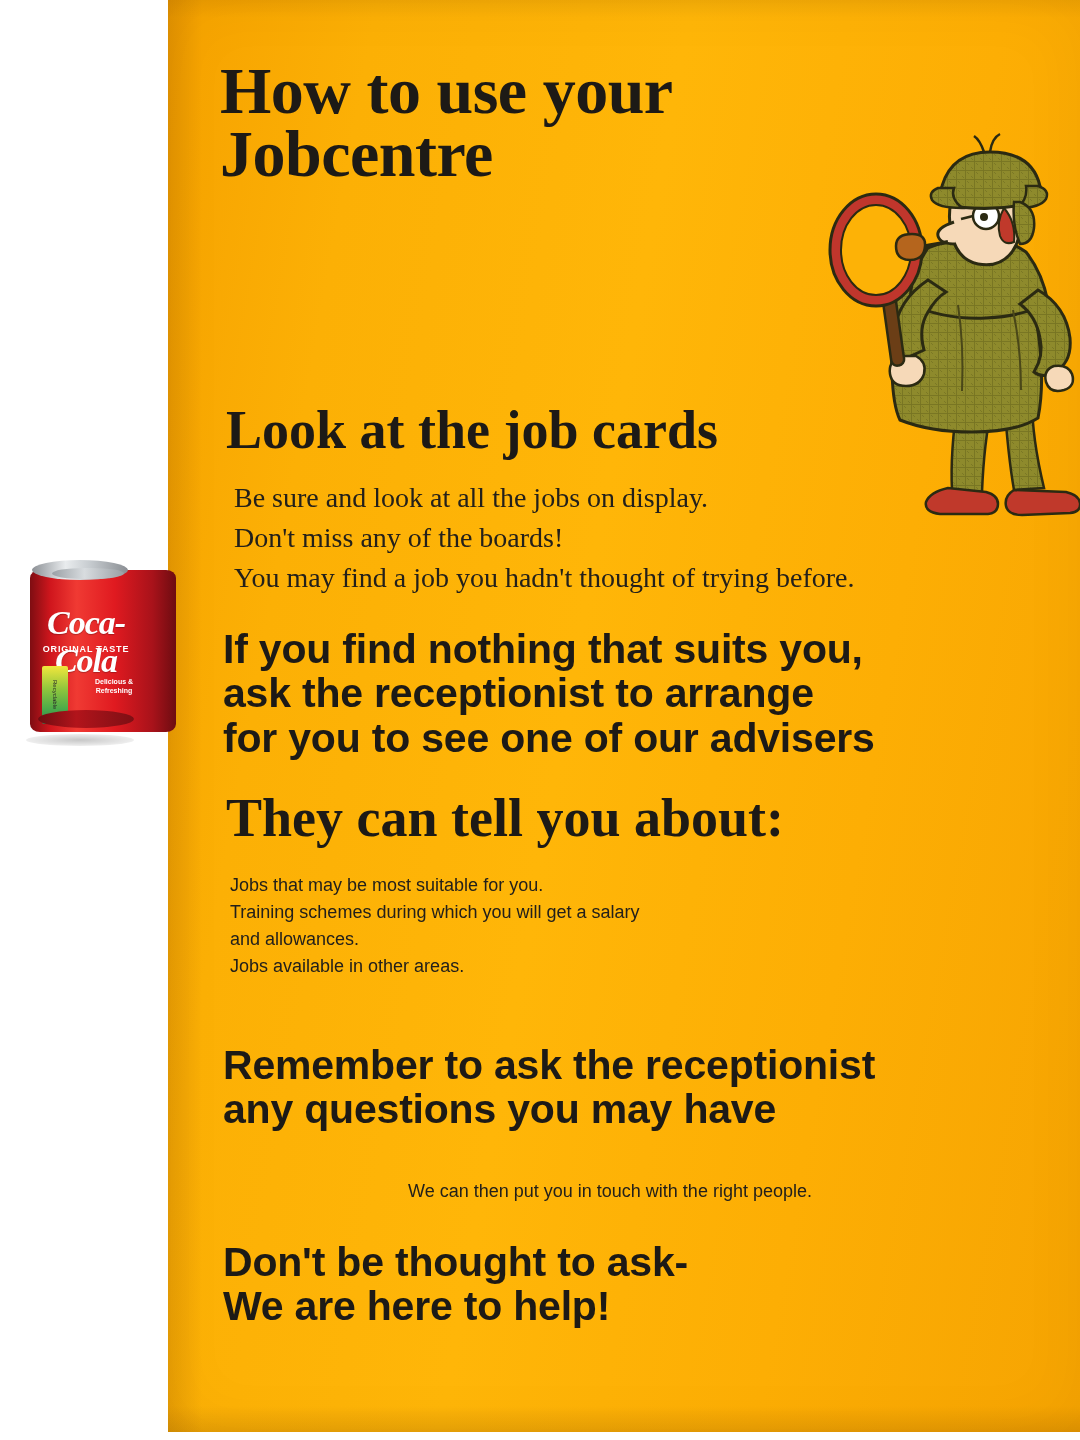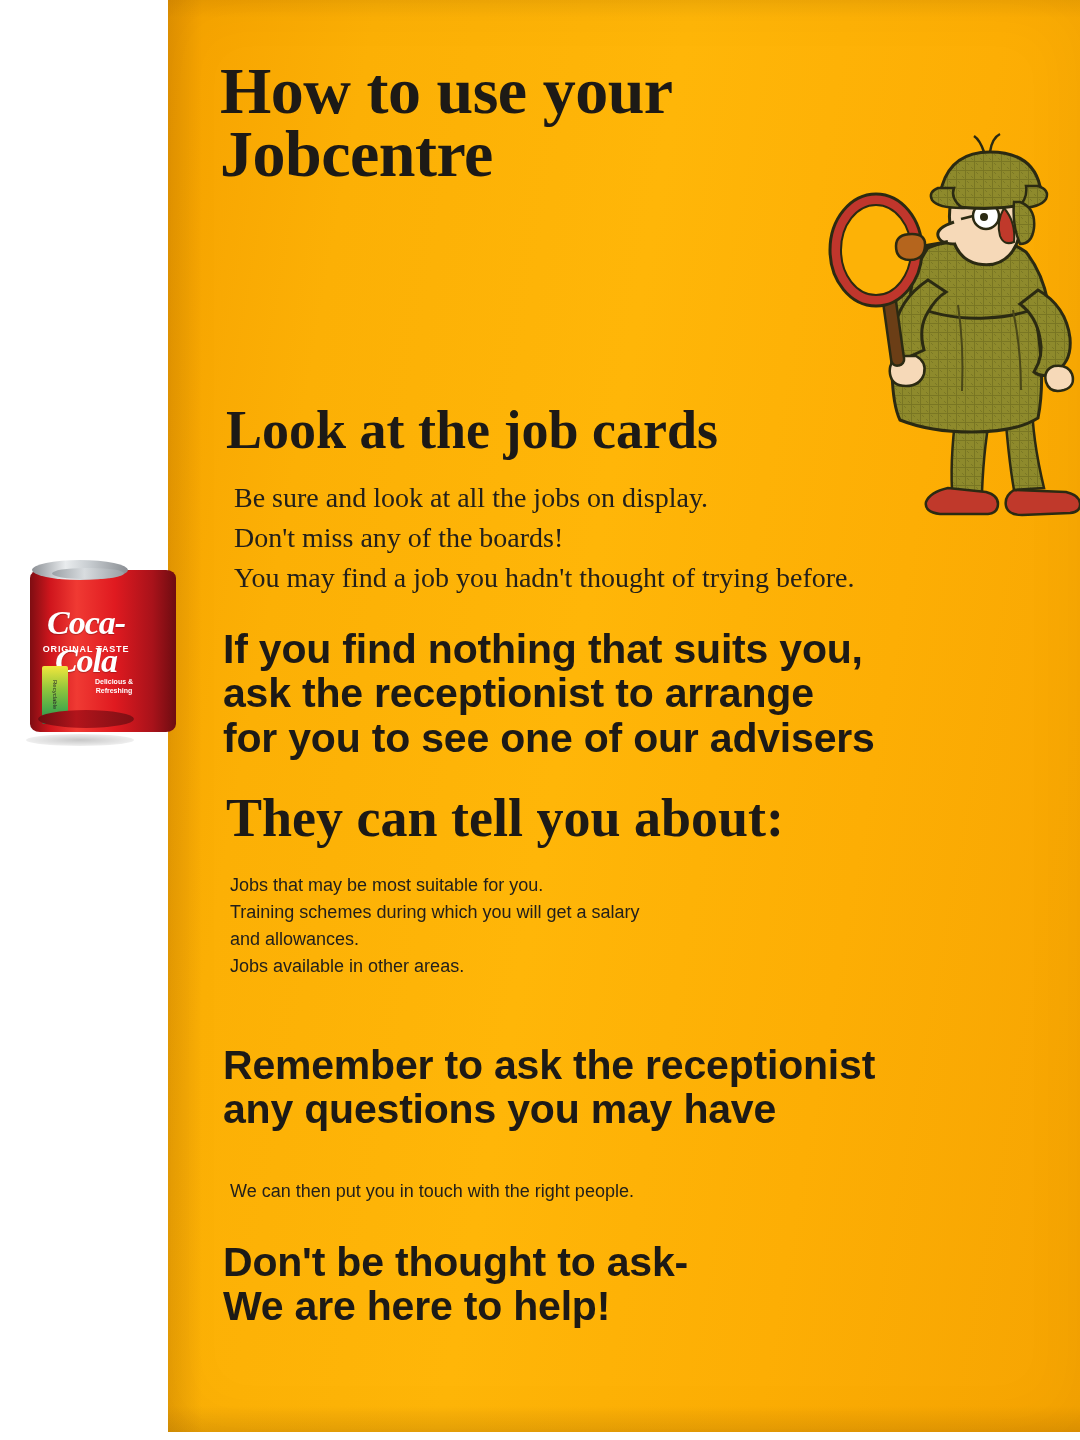--- a/index.html
+++ b/index.html
@@ -102,7 +102,7 @@
   #sec-tell      { left: 58px; top: 790px; width: 790px; }
   #sec-tell-body { left: 62px; top: 872px; width: 760px; }
   #sec-remember  { left: 55px; top: 1043px; width: 830px; }
-  #sec-remember-body { left: 62px; top: 1178px; width: 760px; }
+  #sec-remember-body { left: 62px; top: 1178px; width: 760px; text-align: center; }
   #sec-final     { left: 55px; top: 1240px; width: 760px; }
 
   

